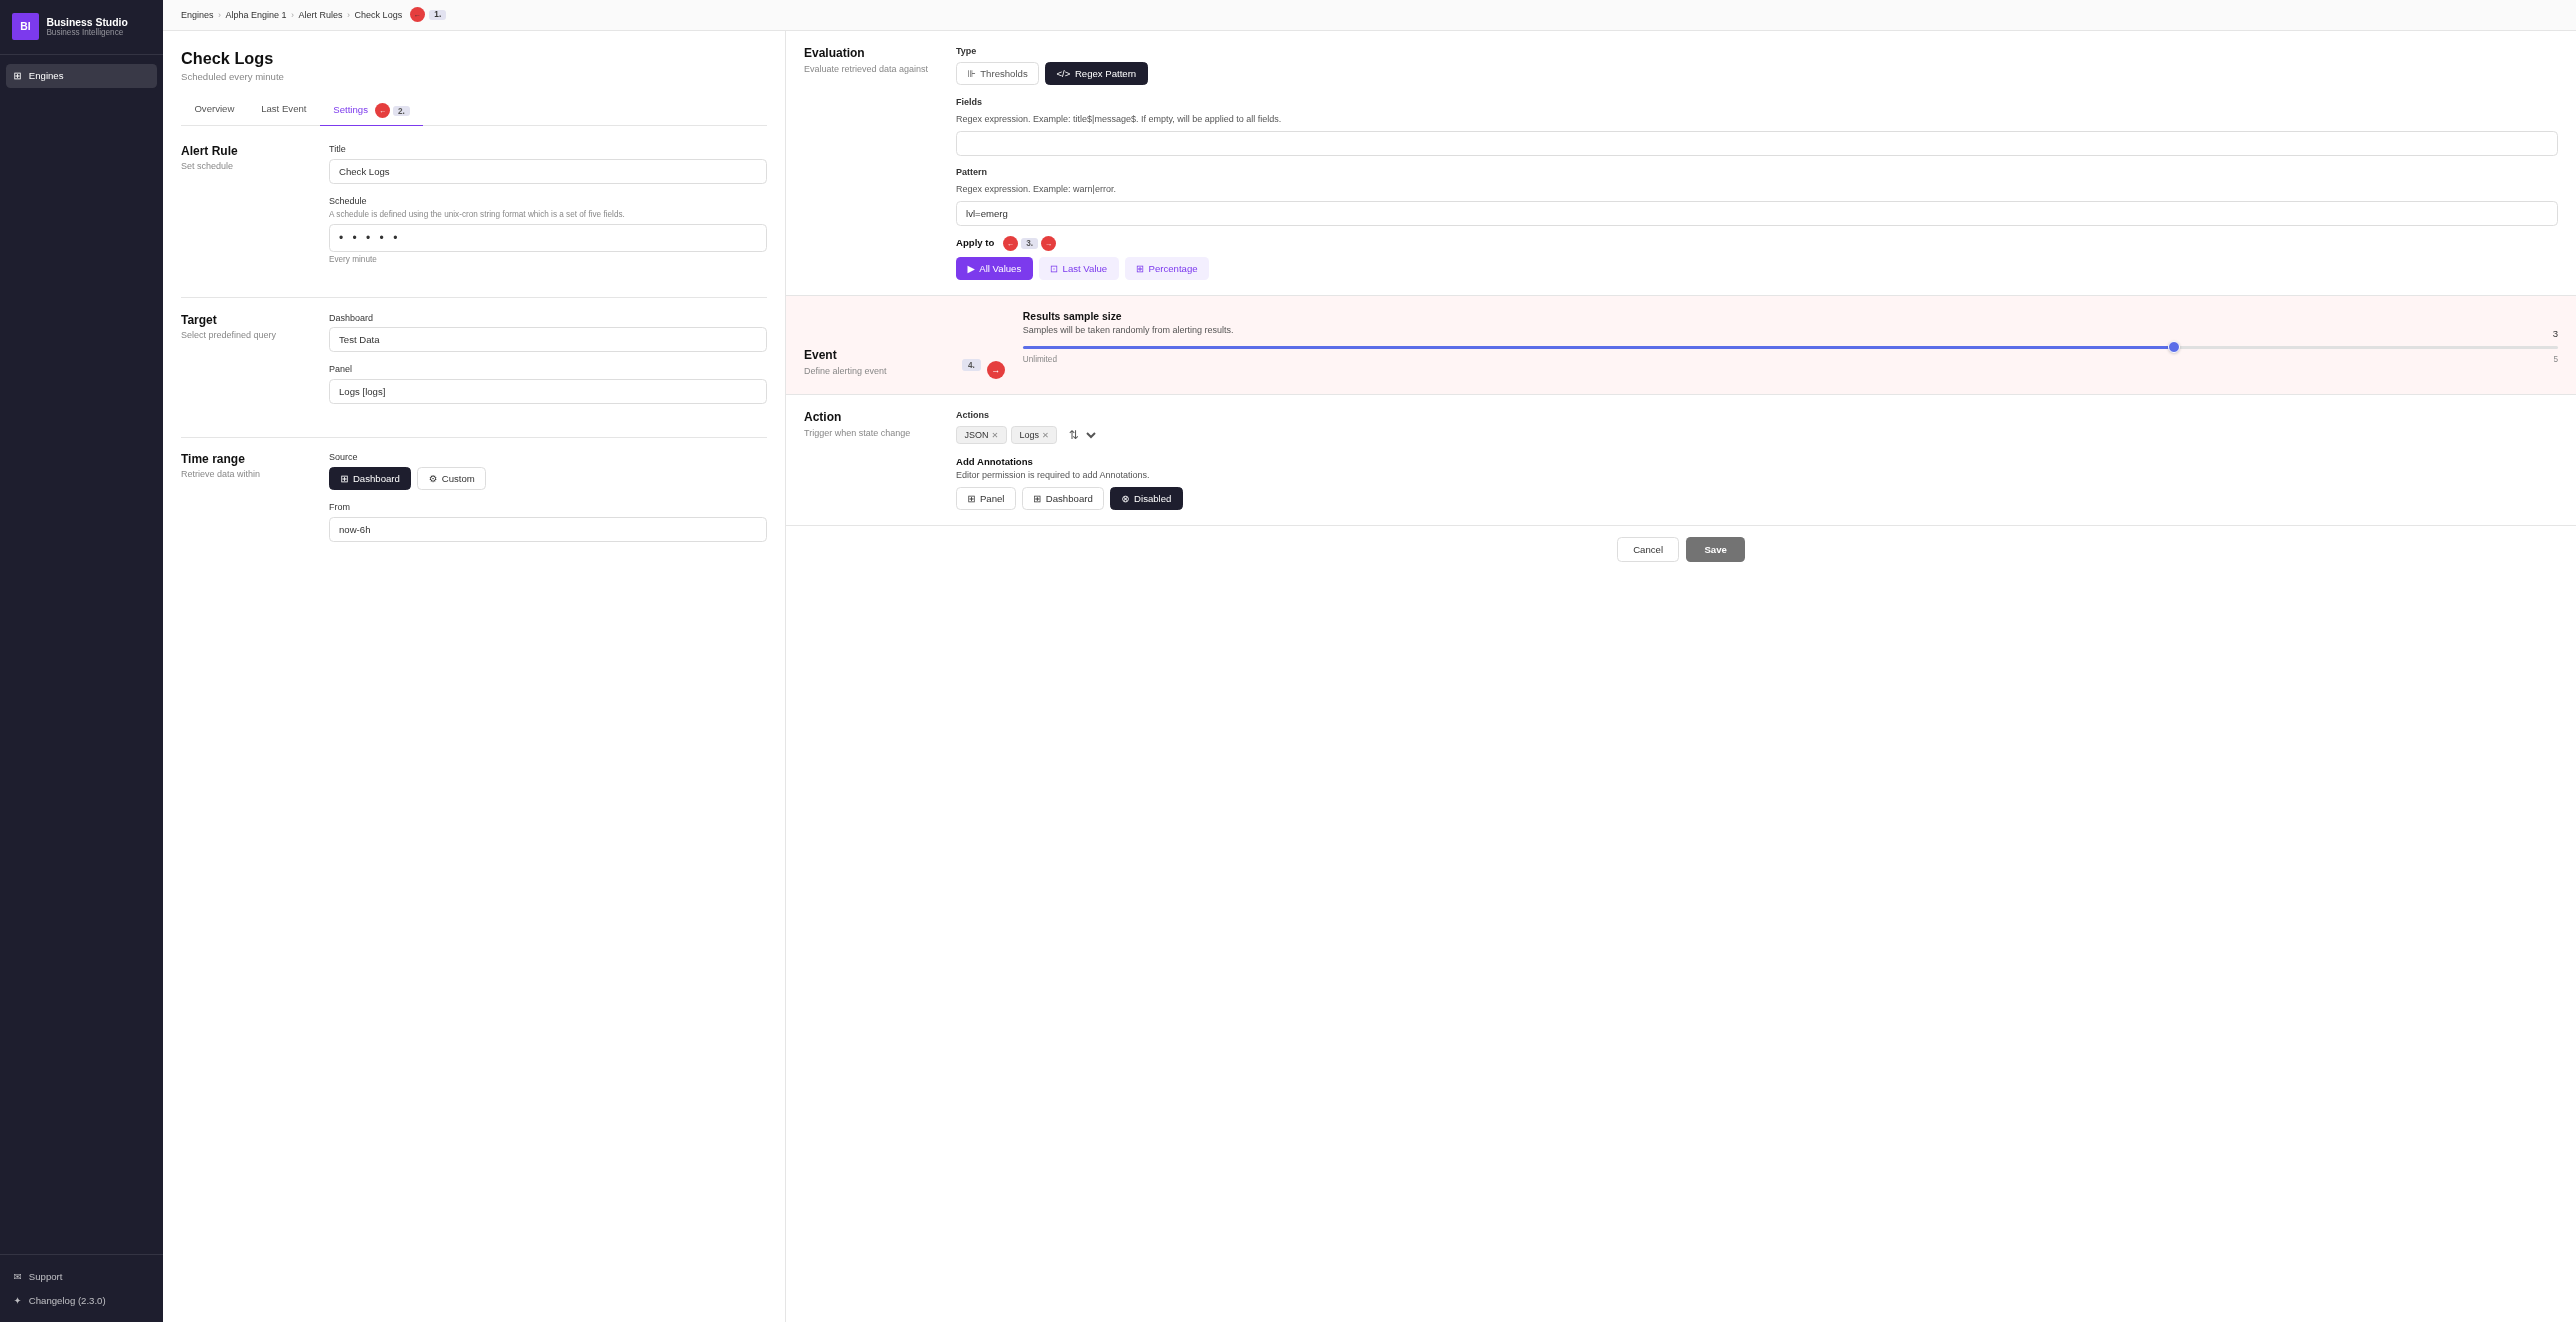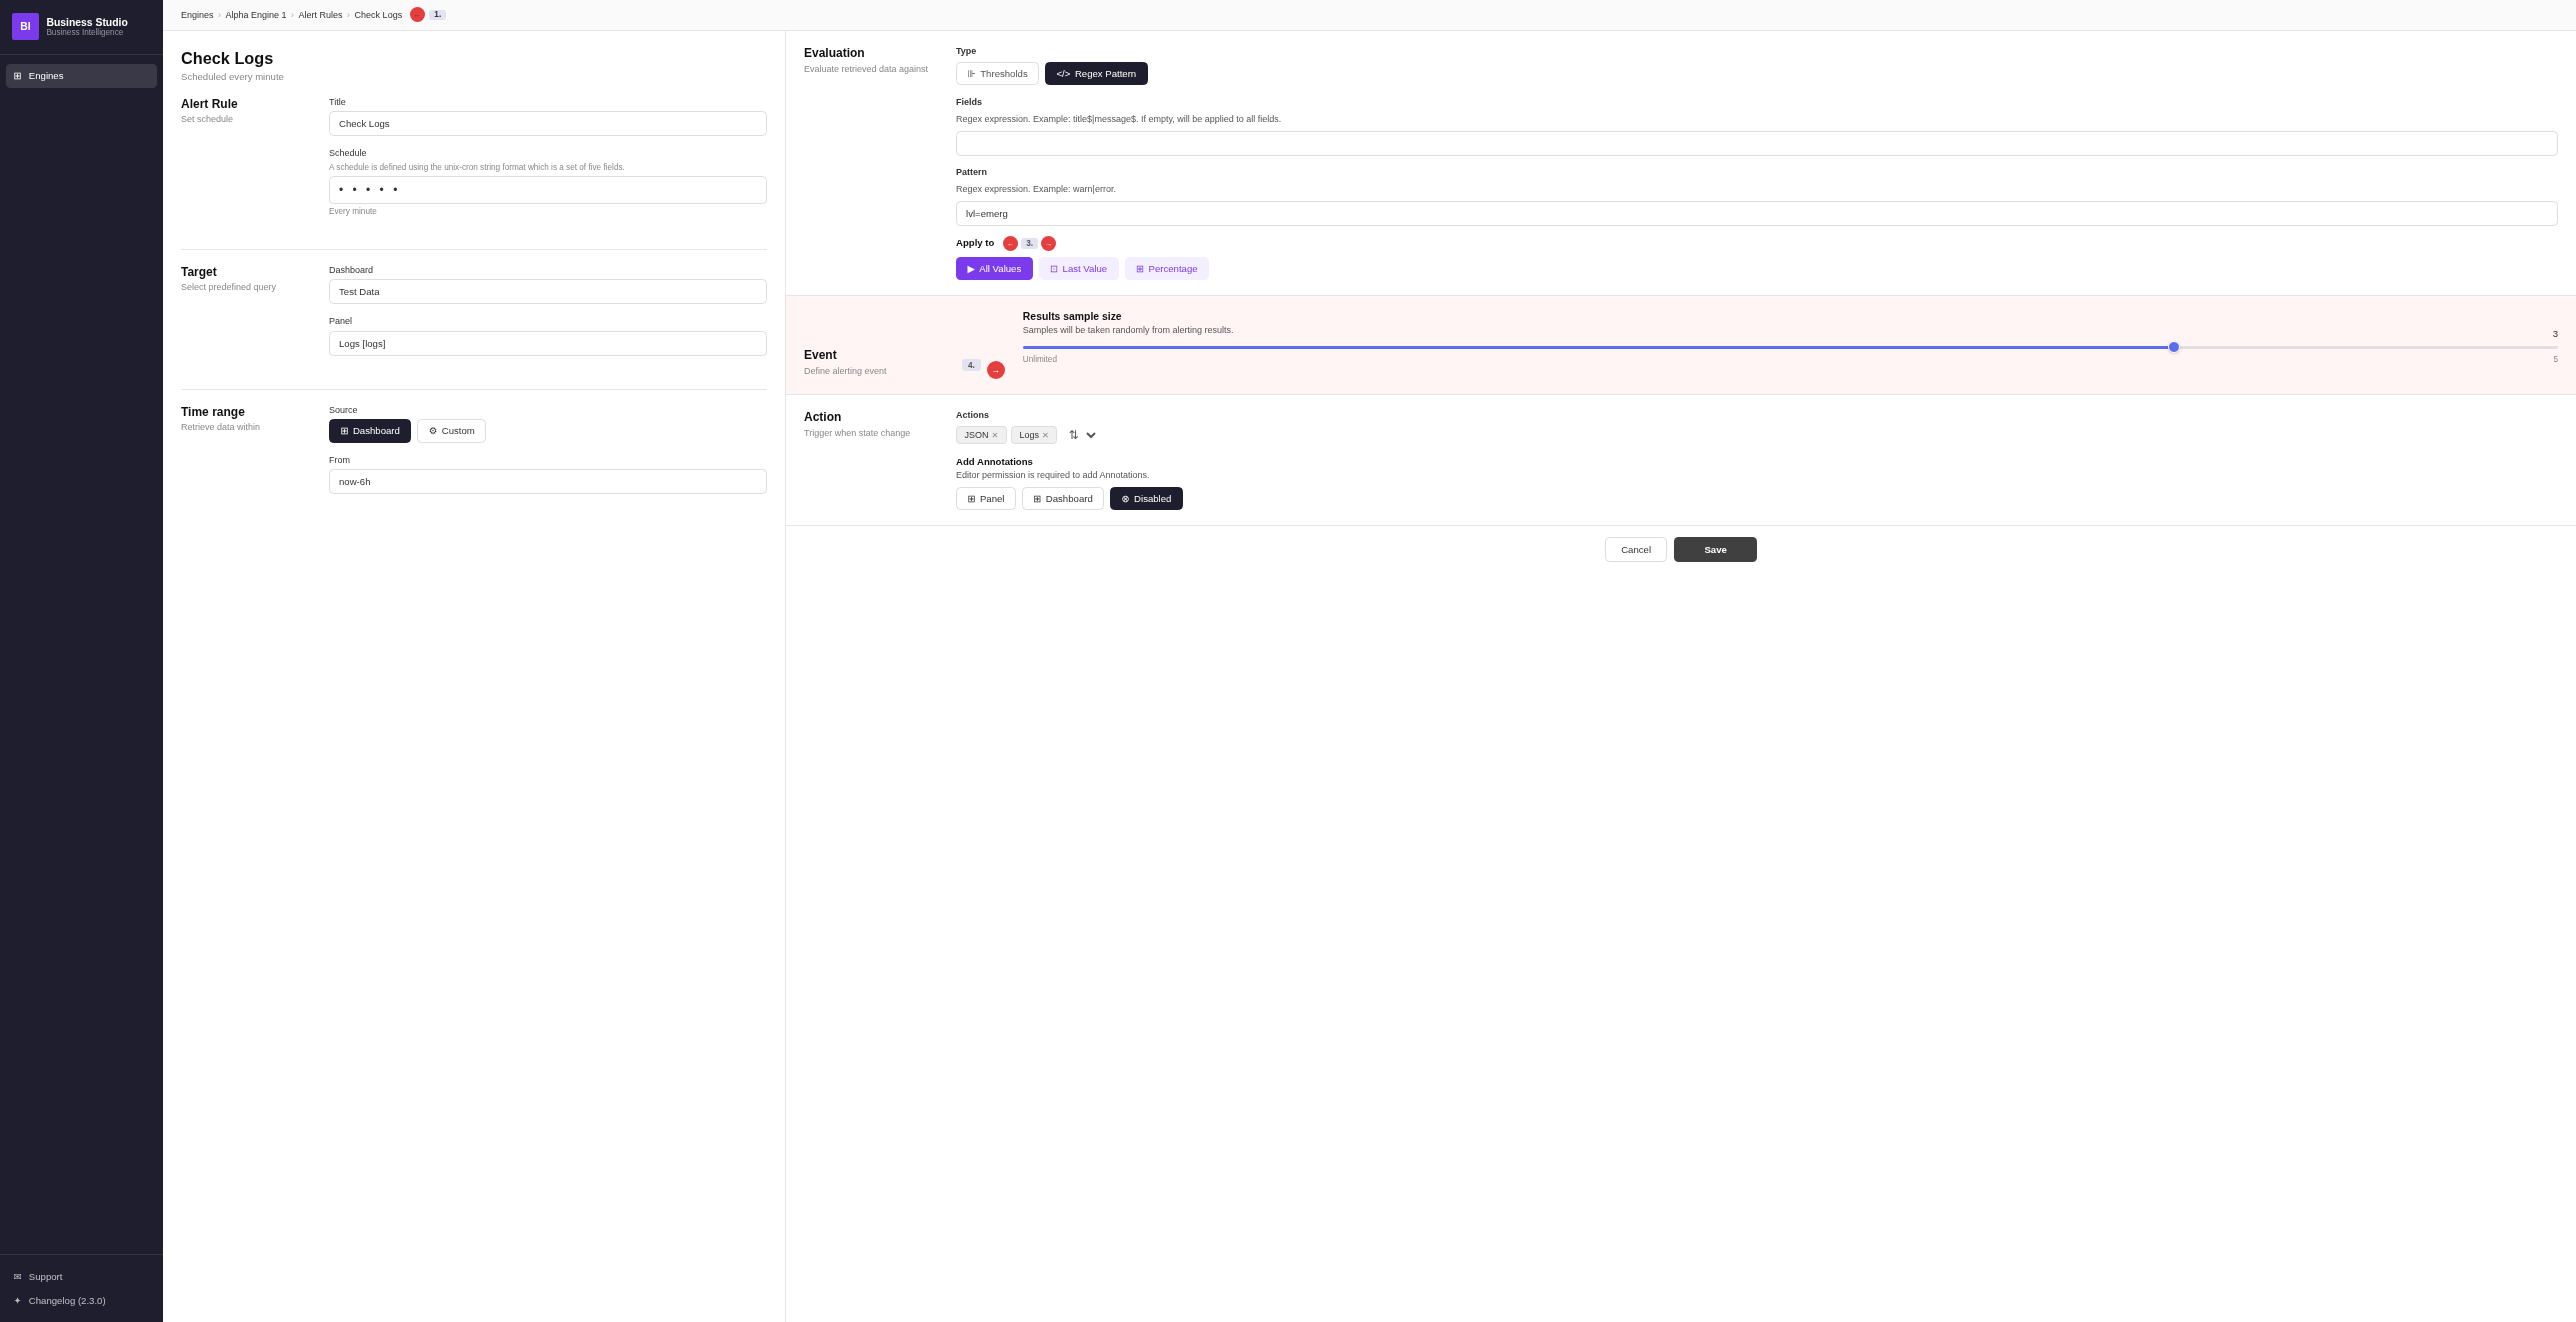--- a/index.html
+++ b/index.html
@@ -305,6 +305,15 @@
       <h1 class="page-title">Check Logs</h1>
       <p class="page-subtitle">Scheduled every minute</p>
 
+      <div class="tabs">
+        <div class="tab">Overview</div>
+        <div class="tab">Last Event</div>
+        <div class="tab active">
+          <span>Settings</span>
+          <span class="tab-arrow">←</span>
+          <span class="tab-badge">2.</span>
+        </div>
+      </div>
 
       <div class="section">
         <div class="section-label">

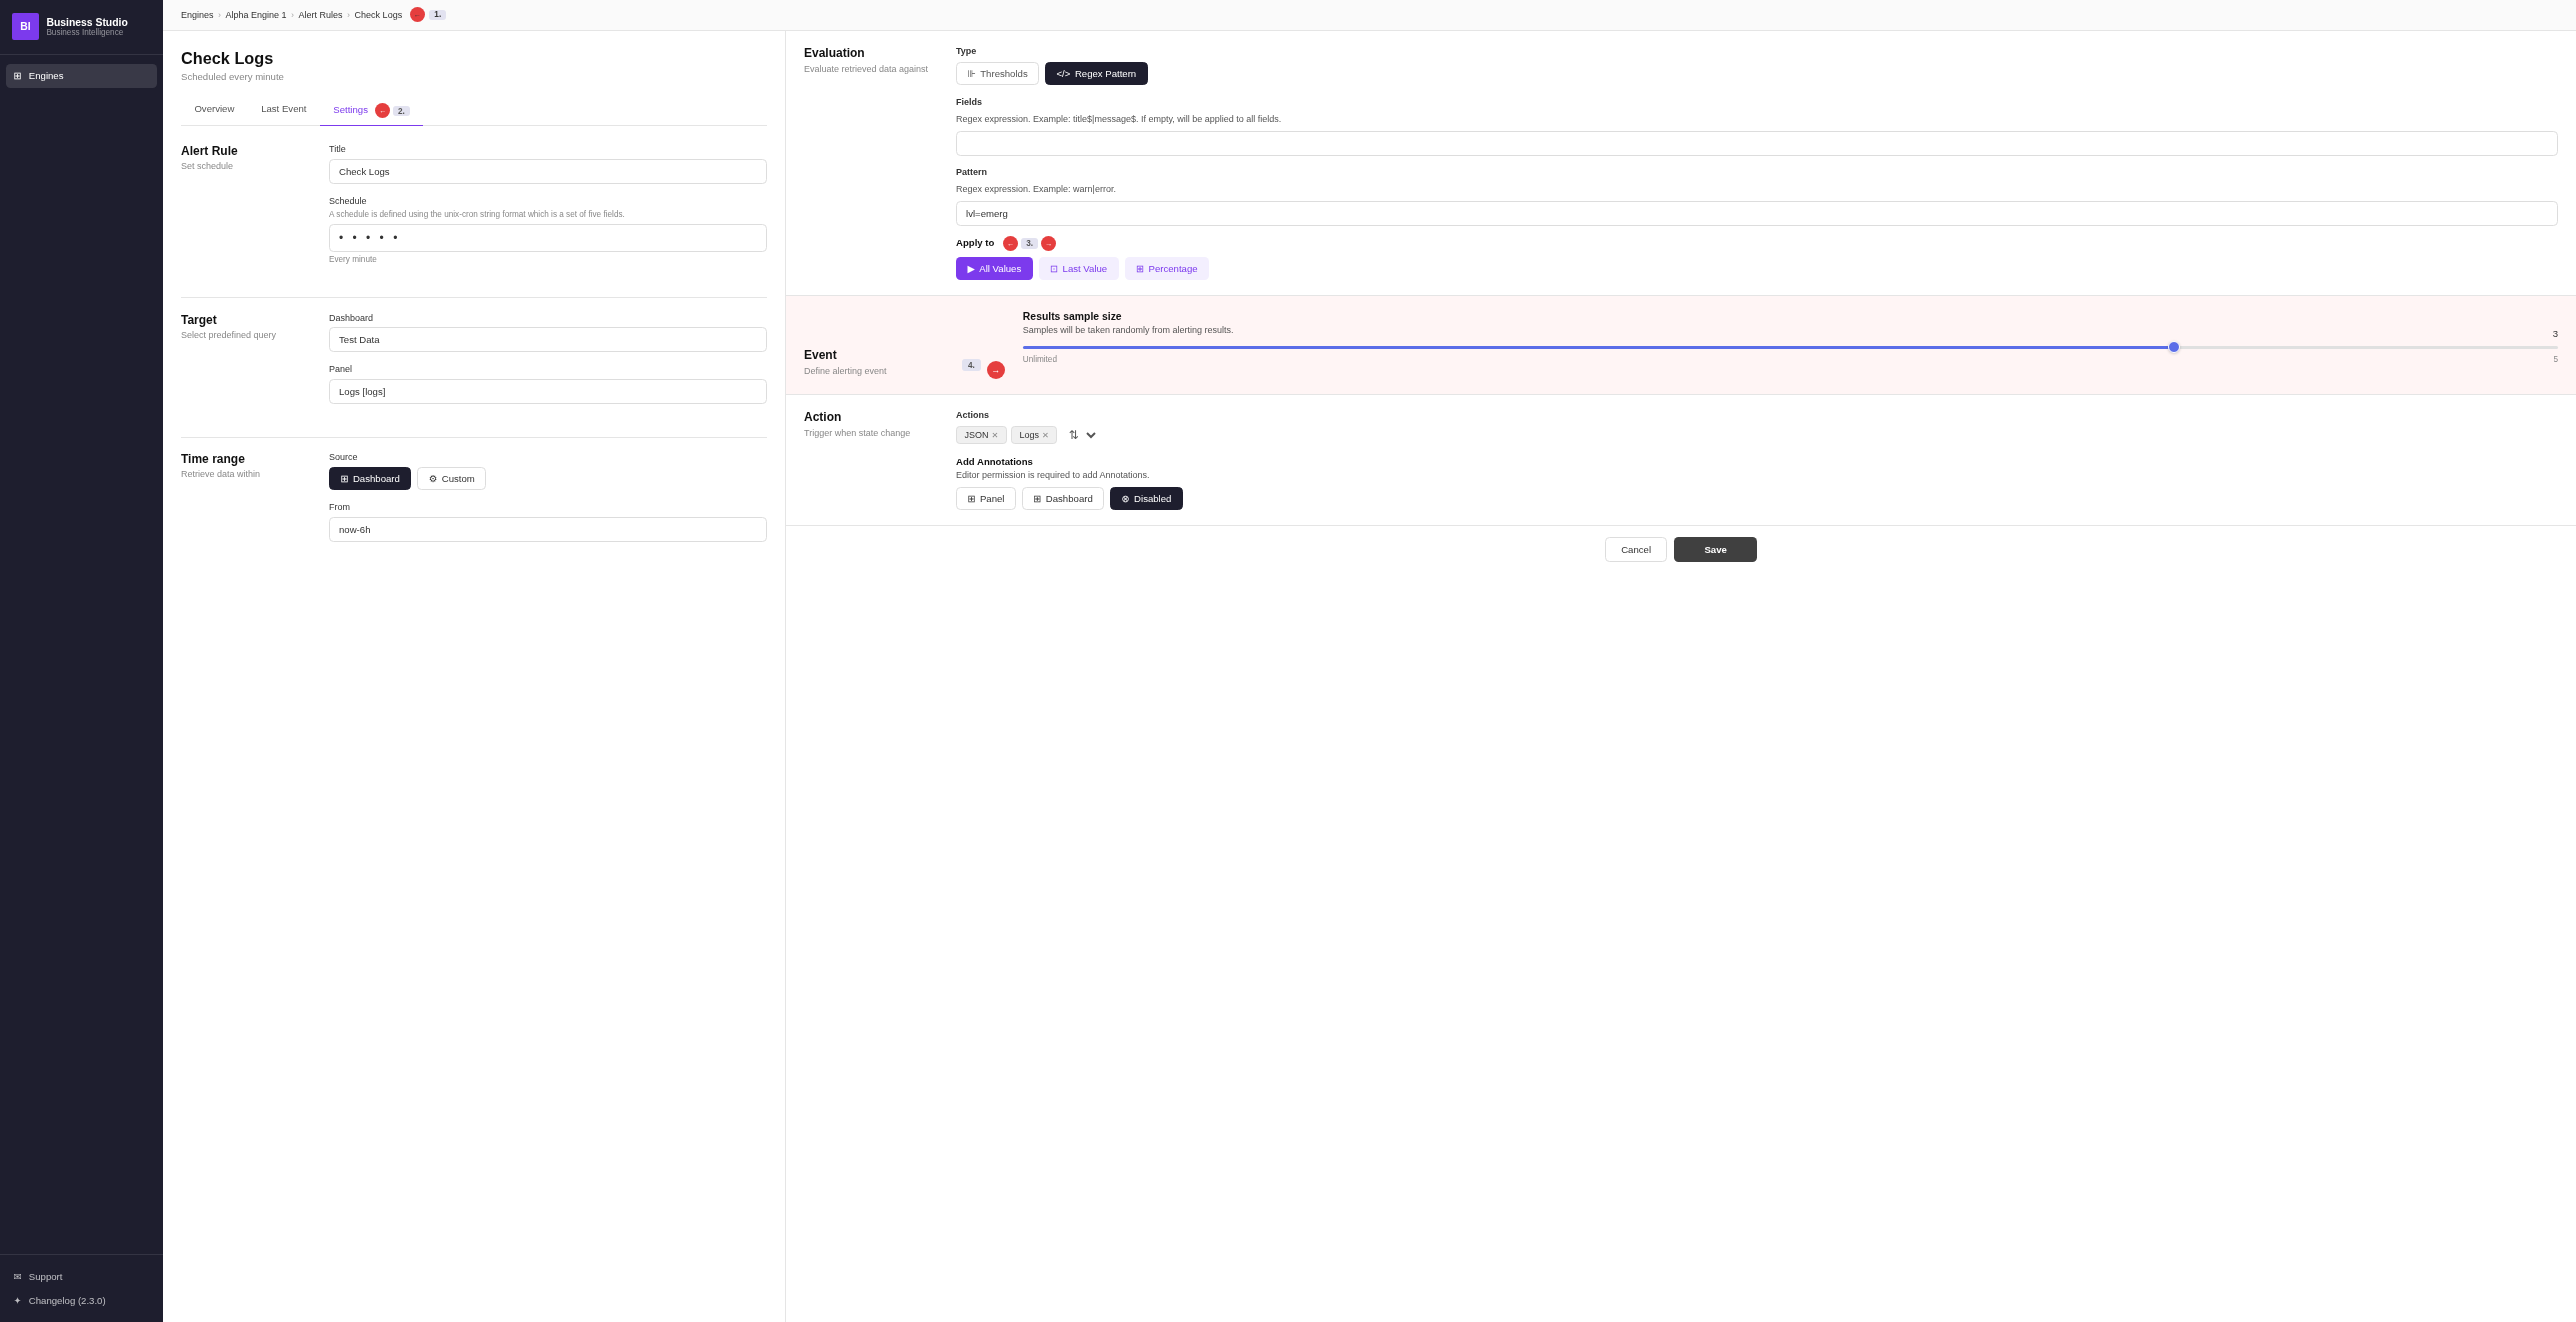--- a/index.html
+++ b/index.html
@@ -249,8 +249,8 @@
       background: #fff; color: #333; font-size: 9.6px; cursor: pointer;
     }
     .btn-save {
-      padding: 6px 30px; border: none; border-radius: 4.5px;
-      background: #404040; color: #fff; font-size: 9.6px;
+      padding: 6px 18px; border: none; border-radius: 4.5px;
+      background: #737373; color: #fff; font-size: 9.6px;
       font-weight: 600; cursor: pointer;
     }
 

